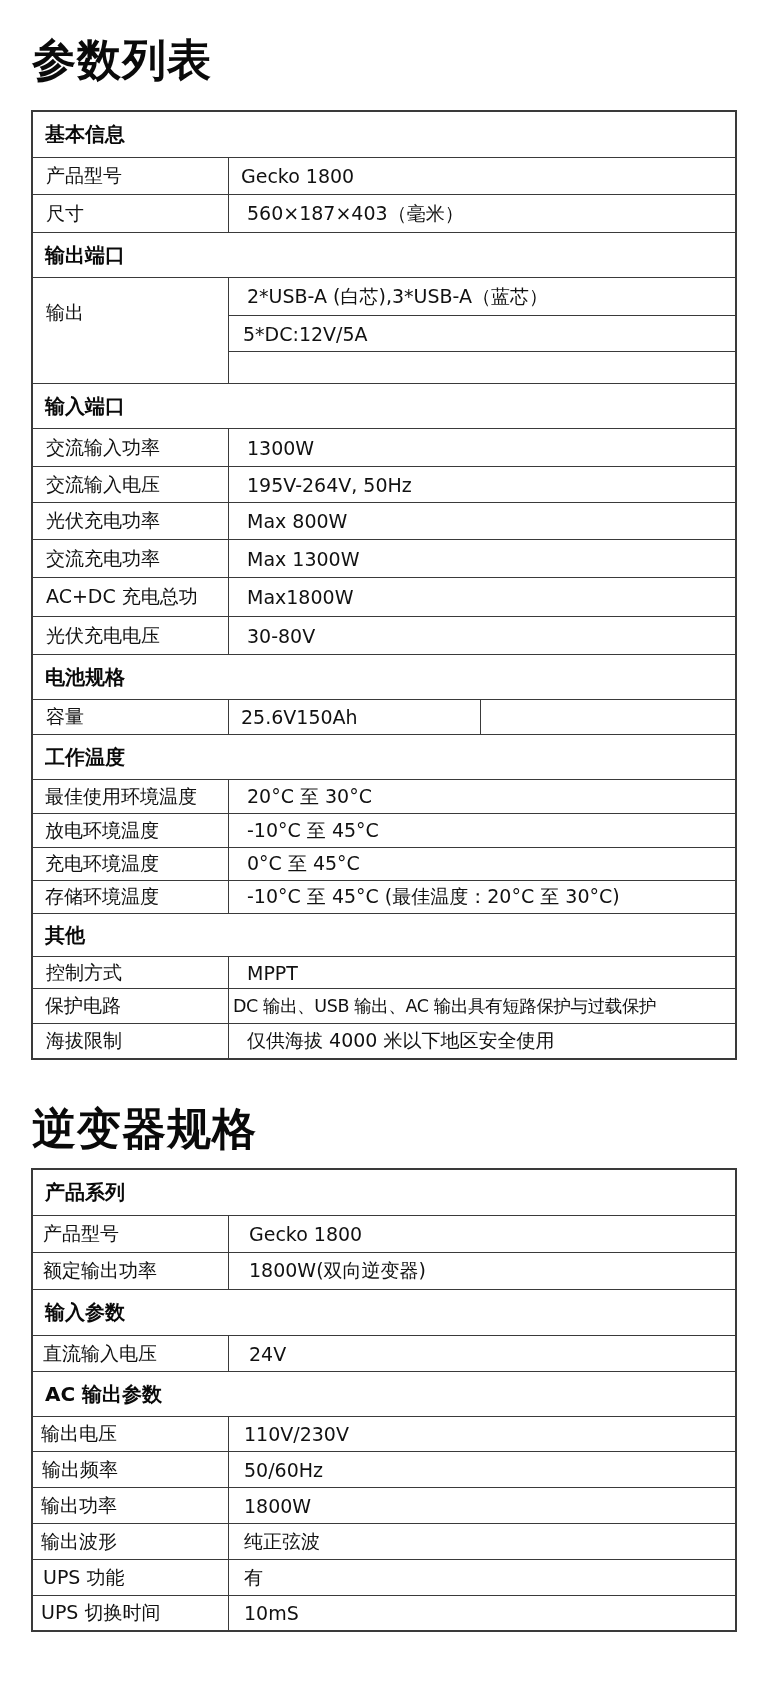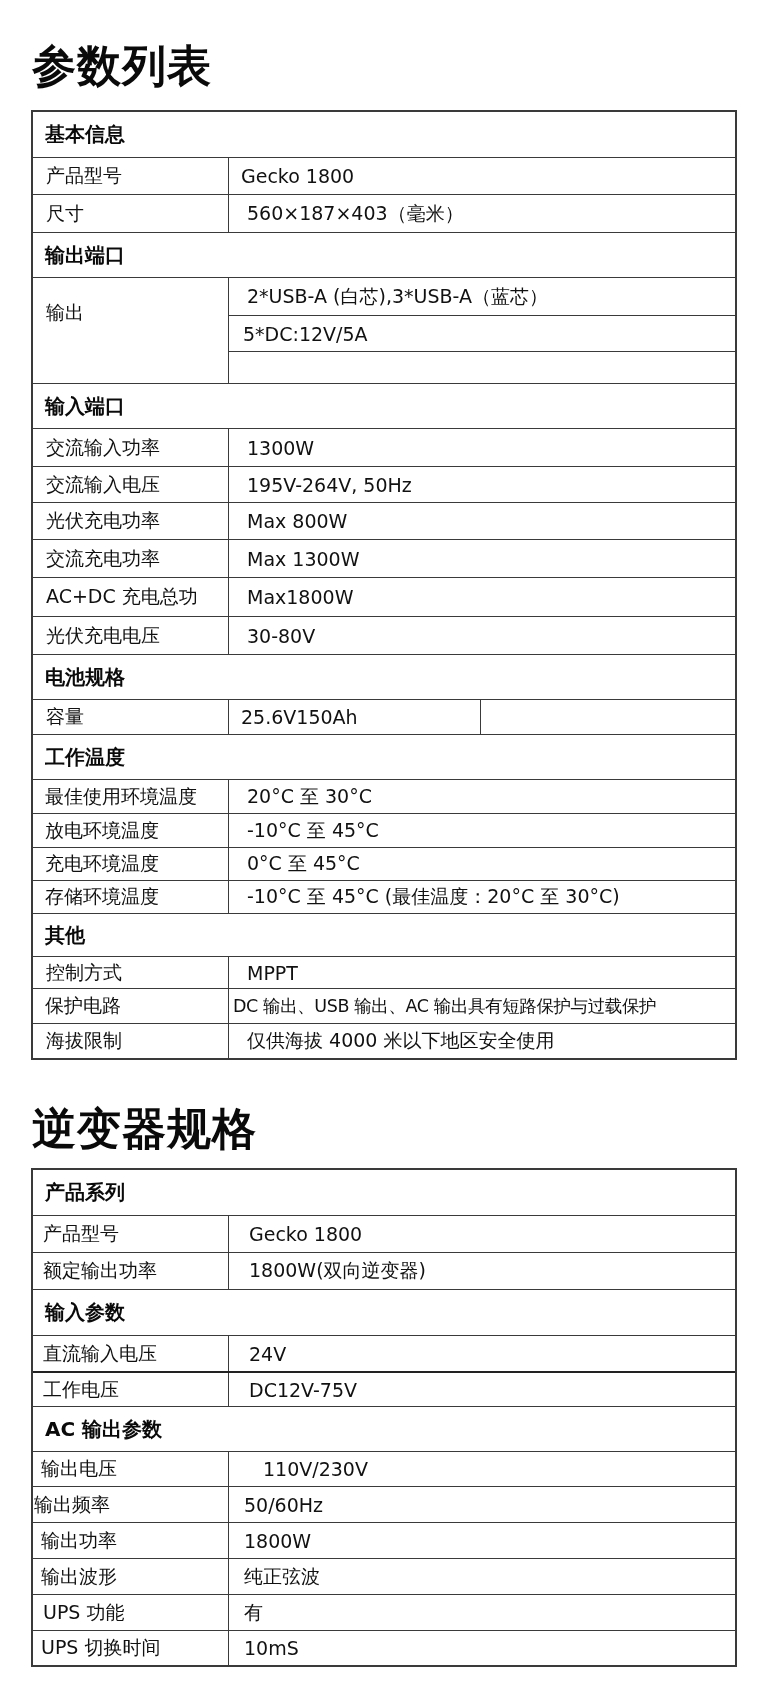--- a/index.html
+++ b/index.html
@@ -38,7 +38,7 @@
 </head>
 <body>
 
-<h1 class="page-title" style="top:44px;">参数列表</h1>
+<h1 class="page-title" style="top:38px;">参数列表</h1>
 
 <div class="spec-table" style="top:110px;">
 

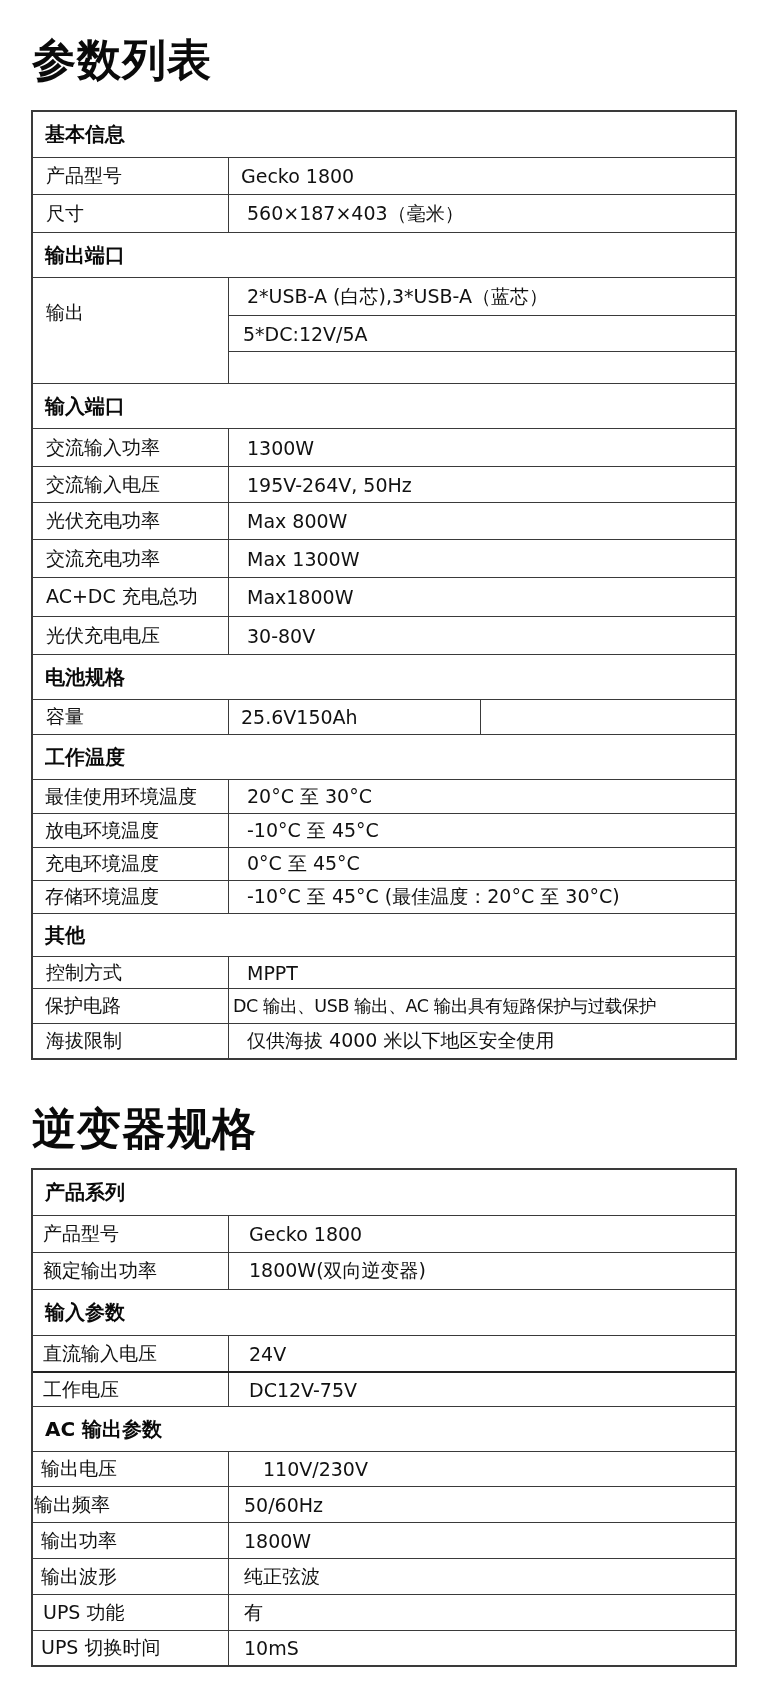--- a/index.html
+++ b/index.html
@@ -163,10 +163,6 @@
     <div class="label-cell">直流输入电压</div>
     <div class="value-cell" style="padding-left:20px;">24V</div>
   </div>
-  <div class="row thick" style="height:35px;">
-    <div class="label-cell">工作电压</div>
-    <div class="value-cell" style="padding-left:20px;">DC12V-75V</div>
-  </div>
 
   <div class="row section-row" style="height:45px;">
     <div class="section-cell">AC 输出参数</div>

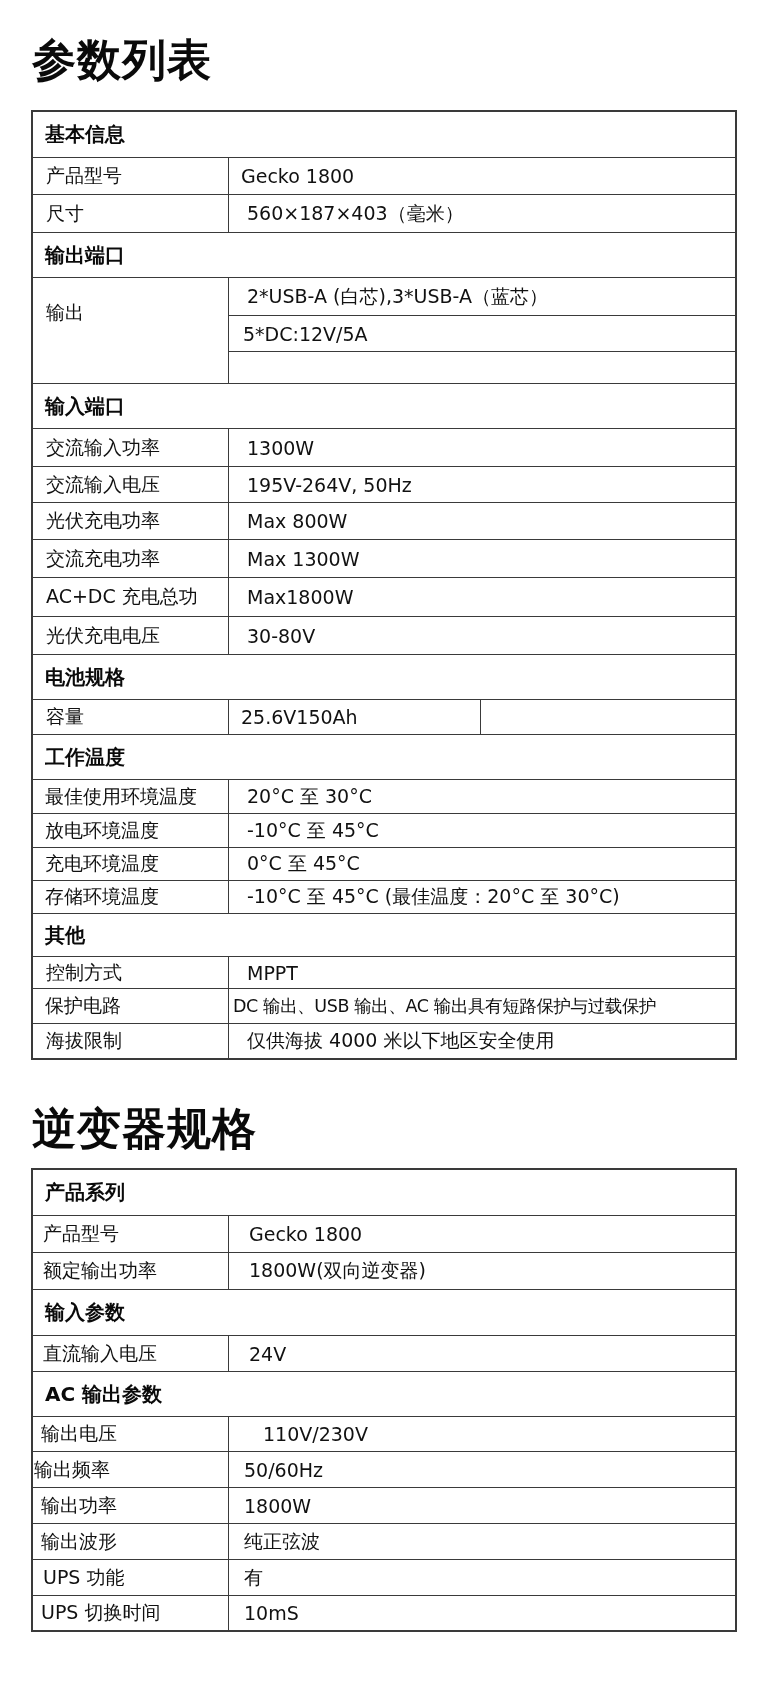--- a/index.html
+++ b/index.html
@@ -167,7 +167,7 @@
   <div class="row section-row" style="height:45px;">
     <div class="section-cell">AC 输出参数</div>
   </div>
-  <div class="row" style="height:35px;gap:19px;">
+  <div class="row" style="height:35px;">
     <div class="label-cell" style="padding-left:8px;">输出电压</div>
     <div class="value-cell" style="padding-left:15px;">110V/230V</div>
   </div>

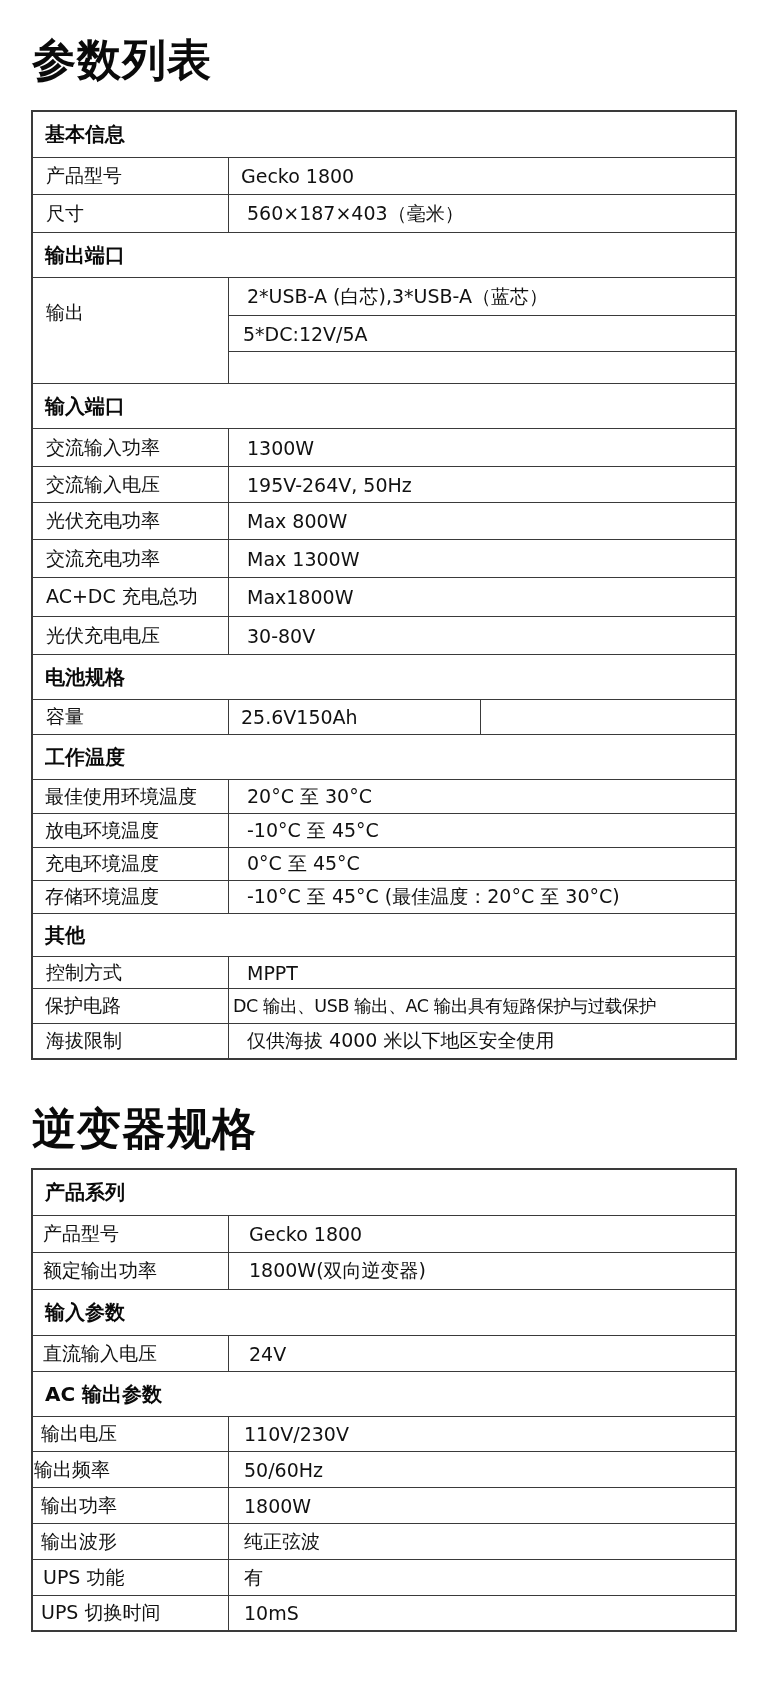--- a/index.html
+++ b/index.html
@@ -172,7 +172,7 @@
     <div class="value-cell" style="padding-left:15px;">110V/230V</div>
   </div>
   <div class="row" style="height:36px;">
-    <div class="label-cell" style="padding-left:1px;font-family:Liberation Mono, monospace;">输出频率</div>
+    <div class="label-cell" style="padding-left:9px;font-family:Liberation Mono, monospace;">输出频率</div>
     <div class="value-cell" style="padding-left:15px;">50/60Hz</div>
   </div>
   <div class="row" style="height:36px;">

